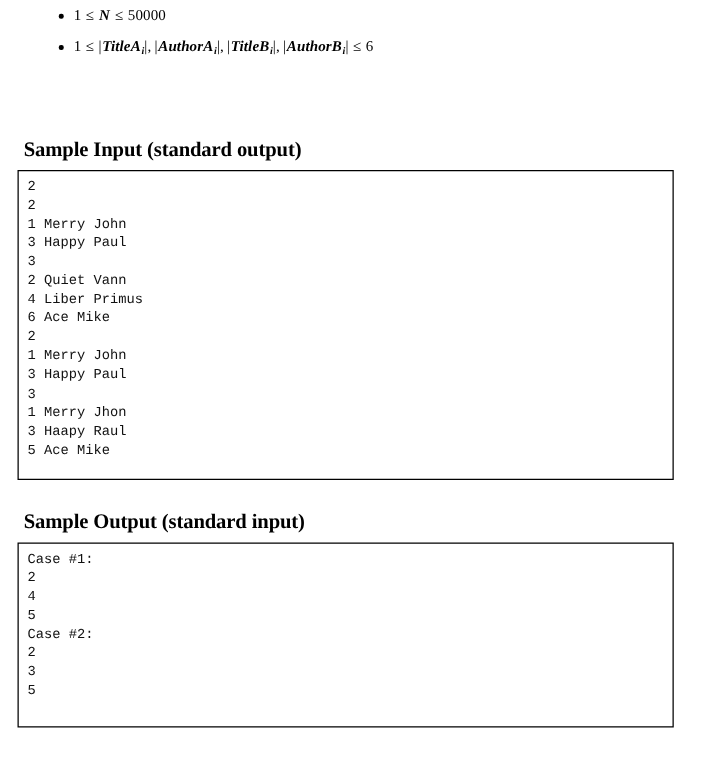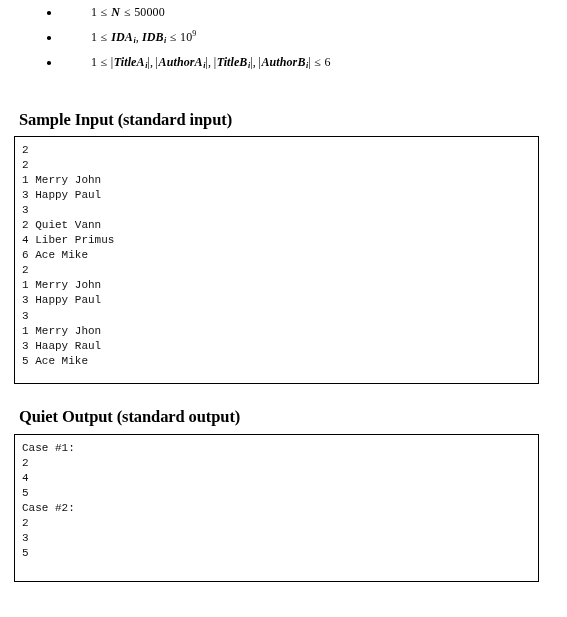--- a/index.html
+++ b/index.html
@@ -30,7 +30,7 @@
     position: relative;
     height: 25px;
     line-height: 25px;
-    padding-left: 91px;
+    padding-left: 59px;
     font-size: 11.5px;
     white-space: nowrap;
   }

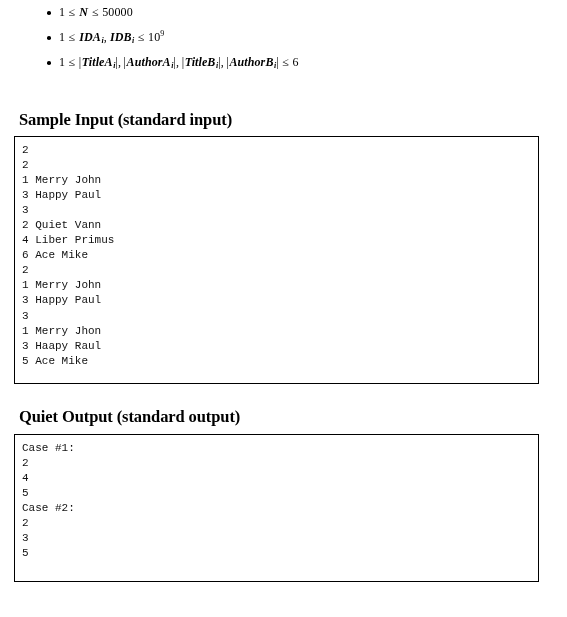--- a/index.html
+++ b/index.html
@@ -126,9 +126,6 @@
     <span class="math"><span class="mn">1</span><span class="mo">≤</span><span class="mi">N</span><span class="mo">≤</span><span class="mn">50000</span></span>
   </li>
 
-  <li>
-    <span class="math"><span class="mn">1</span><span class="mo">≤</span><span class="mi">IDA</span><sub>i</sub><span class="mcomma">,</span><span class="mi">IDB</span><sub>i</sub><span class="mo">≤</span><span class="mn">10</span><sup>9</sup></span>
-  </li>
 
   <li>
     <span class="math"><span class="mn">1</span><span class="mo">≤</span><span class="bar">|</span><span class="mi">TitleA</span><sub>i</sub><span class="bar">|</span><span class="mcomma">,</span><span class="bar">|</span><span class="mi">AuthorA</span><sub>i</sub><span class="bar">|</span><span class="mcomma">,</span><span class="bar">|</span><span class="mi">TitleB</span><sub>i</sub><span class="bar">|</span><span class="mcomma">,</span><span class="bar">|</span><span class="mi">AuthorB</span><sub>i</sub><span class="bar">|</span><span class="mo">≤</span><span class="mn">6</span></span>

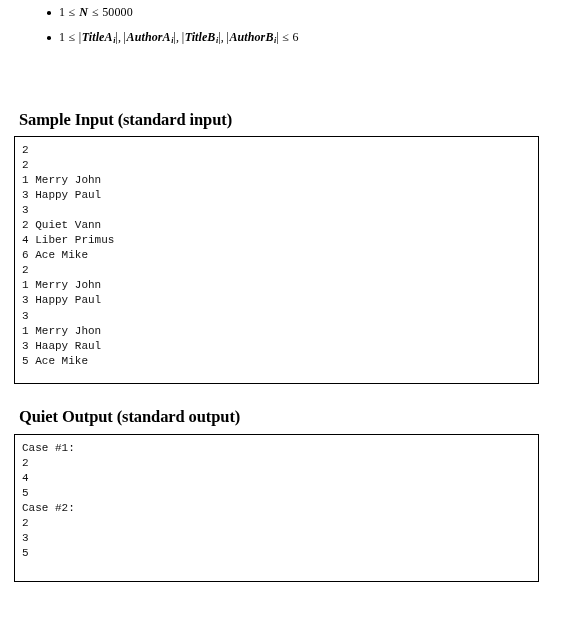--- a/index.html
+++ b/index.html
@@ -133,7 +133,7 @@
 
 </ul>
 
-<h2 class="section-heading" id="heading-input">Sample Input (standard input)</h2>
+<h2 class="section-heading" id="heading-input">Sample Input (standard output)</h2>
 
 <pre class="code-block" id="sample-input-block">2
 2

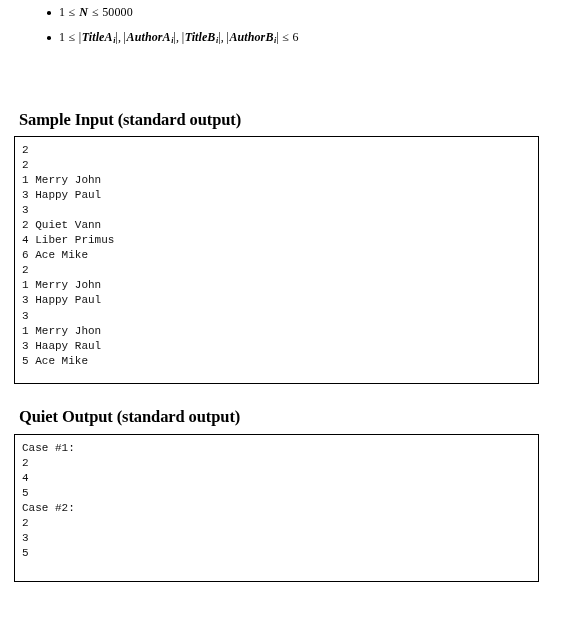--- a/index.html
+++ b/index.html
@@ -151,7 +151,7 @@
 3 Haapy Raul
 5 Ace Mike</pre>
 
-<h2 class="section-heading" id="heading-output">Quiet Output (standard output)</h2>
+<h2 class="section-heading" id="heading-output">Sample Output (standard input)</h2>
 
 <pre class="code-block" id="sample-output-block">Case #1:
 2

